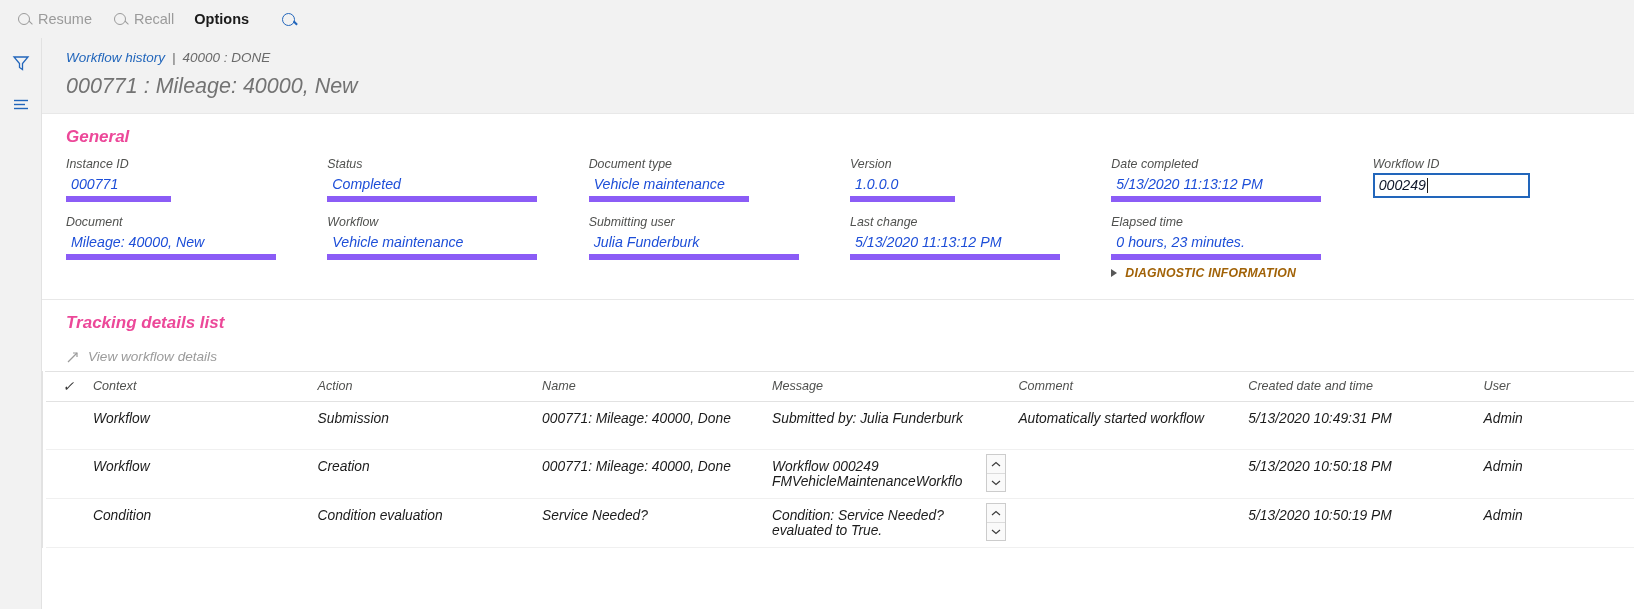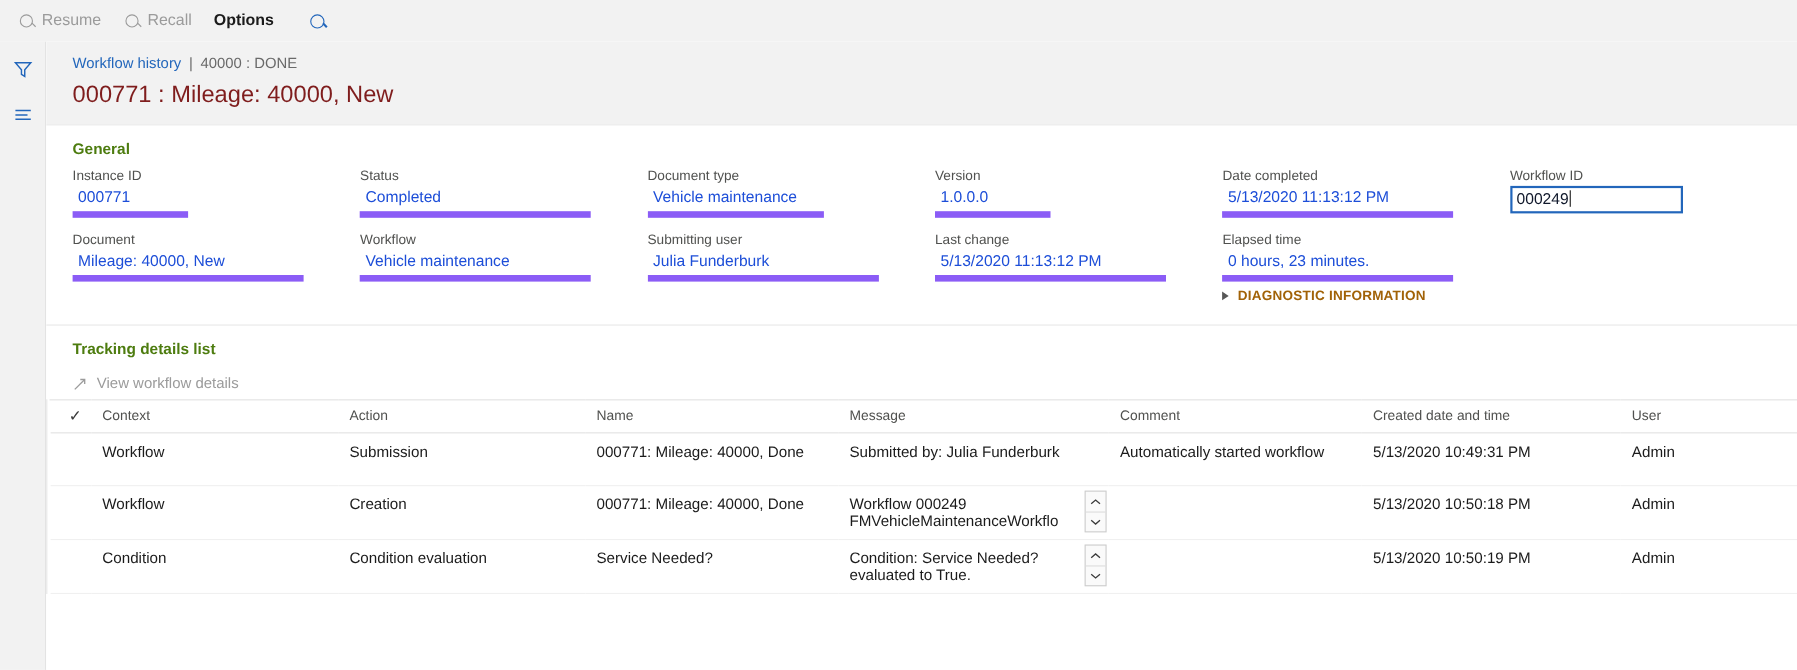--- a/index.html
+++ b/index.html
@@ -70,7 +70,7 @@
   }
   .rail-ico { color: #2266bb; display: flex; align-items: center; justify-content: center; width: 22px; height: 22px; }
 
-  .content { flex: 1; position: relative; overflow: hidden; background: #ffffff; }
+  .content { flex: 1; position: relative; overflow: hidden; background: #ffffff; font-style: italic; }
 
   
   .pagehead { background: #f2f2f2; padding: 12px 0 14px 24px; }

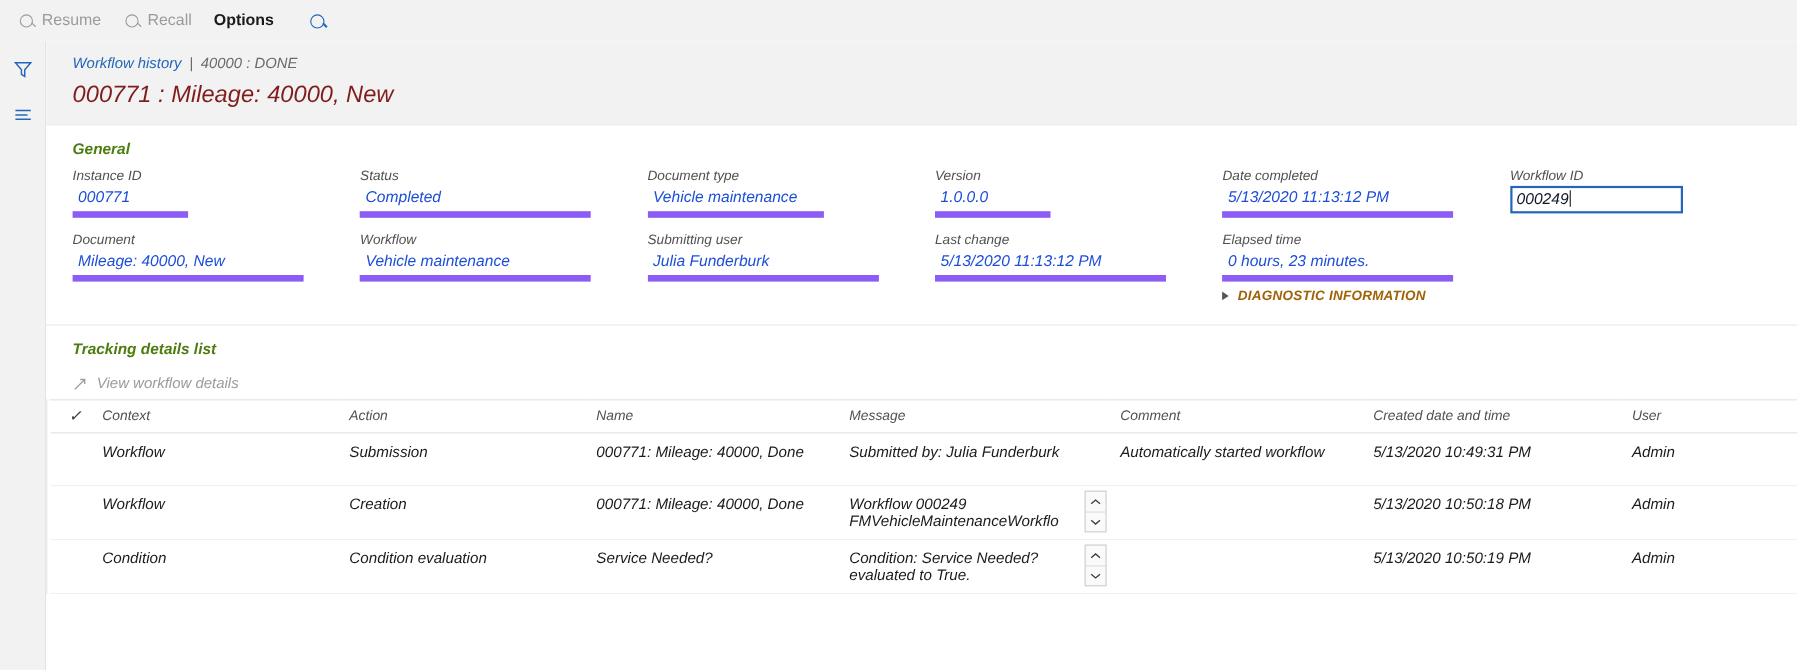--- a/index.html
+++ b/index.html
@@ -77,7 +77,7 @@
   .breadcrumb { font-size: 13.5px; color: #6a6a6a; display: flex; align-items: baseline; gap: 7px; }
   .breadcrumb a { color: #2266bb; text-decoration: none; }
   .bc-sep { color: #6a6a6a; }
-  .pagetitle { font-size: 21.5px; margin-top: 9px; color: #7f1d1d; }
+  .pagetitle { font-size: 21.5px; margin-top: 9px; color: #737373; }
 
   
   .section { border-top: 1px solid #e8e8e8; }

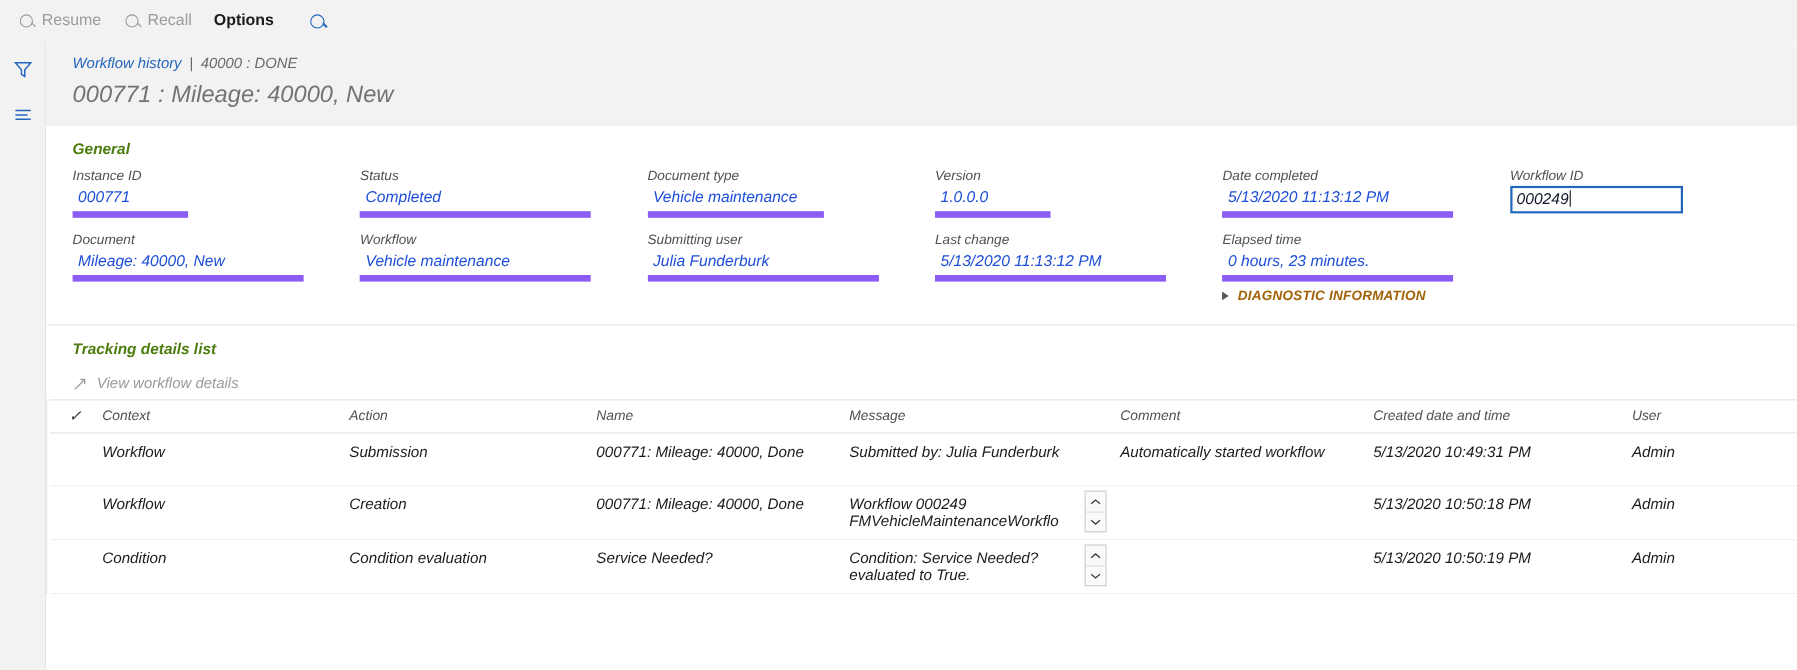--- a/index.html
+++ b/index.html
@@ -82,10 +82,10 @@
   
   .section { border-top: 1px solid #e8e8e8; }
   .section-title {
-    font-size: 14px;
+    font-size: 17px;
     font-weight: bold;
     padding: 13px 0 10px 24px;
-    color: #4d7c0f;
+    color: #ec4899;
   }
   .fields-grid {
     display: grid;

